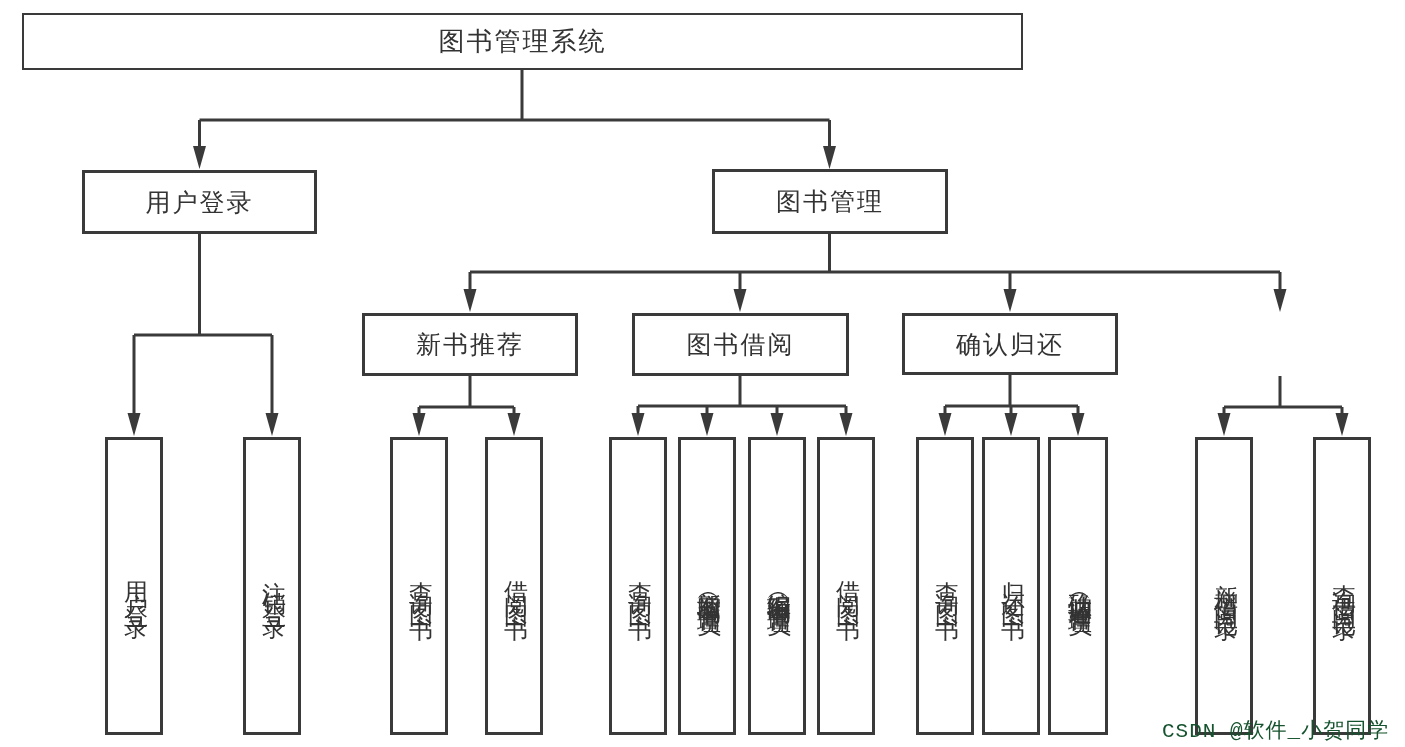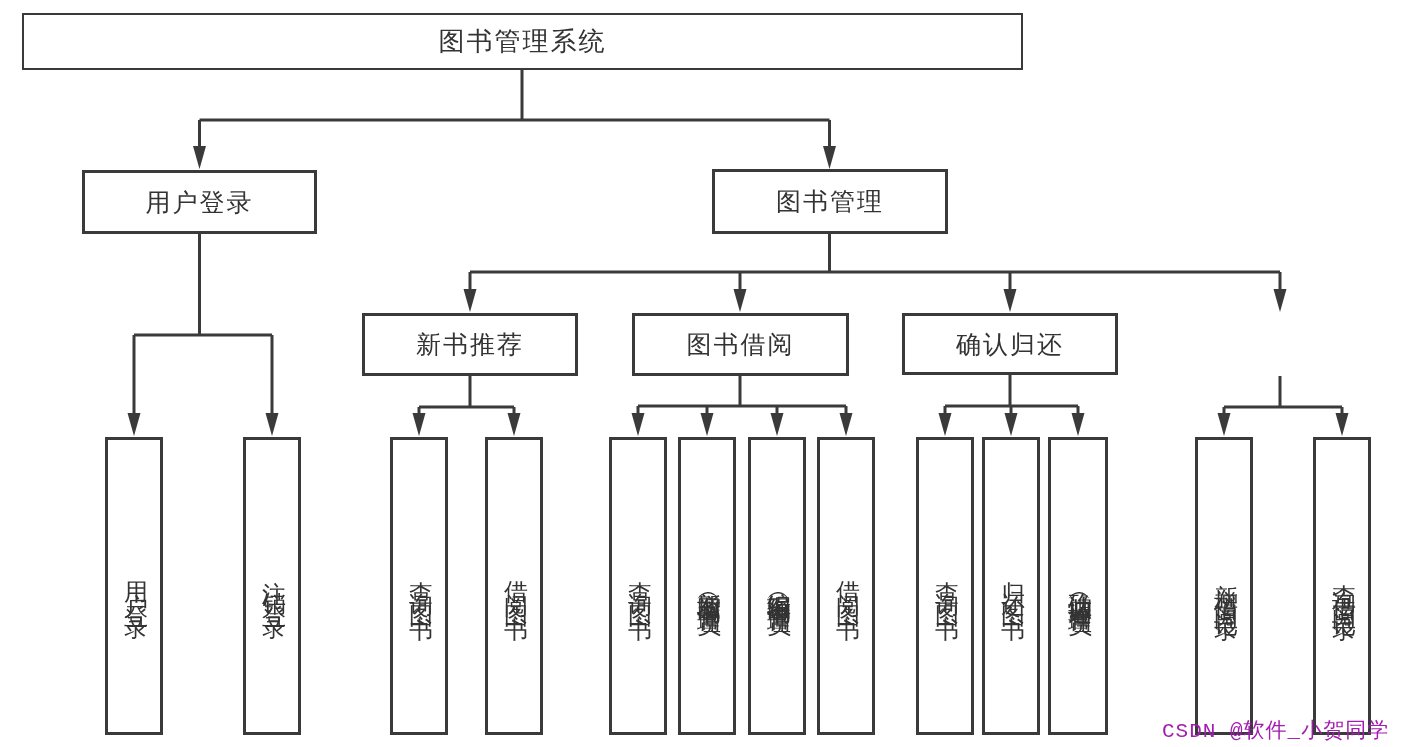--- a/index.html
+++ b/index.html
@@ -39,7 +39,7 @@
     left:1162px;top:716px;
     z-index:5;
     font-size:21px;
-    color:#a21caf;
+    color:#14532d;
     letter-spacing:1px;
     white-space:nowrap;
   }

